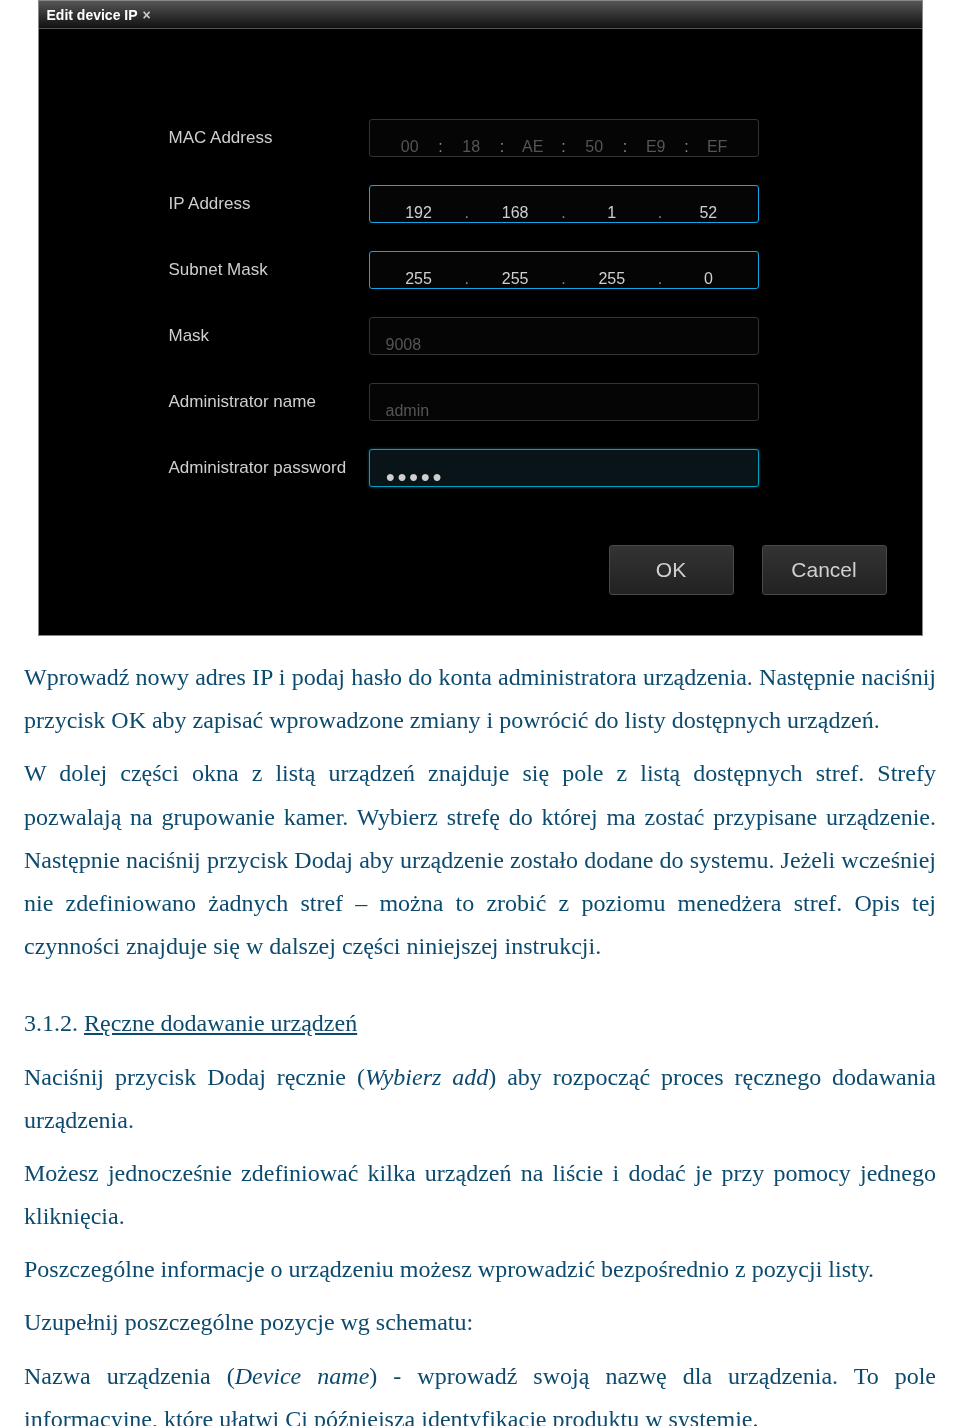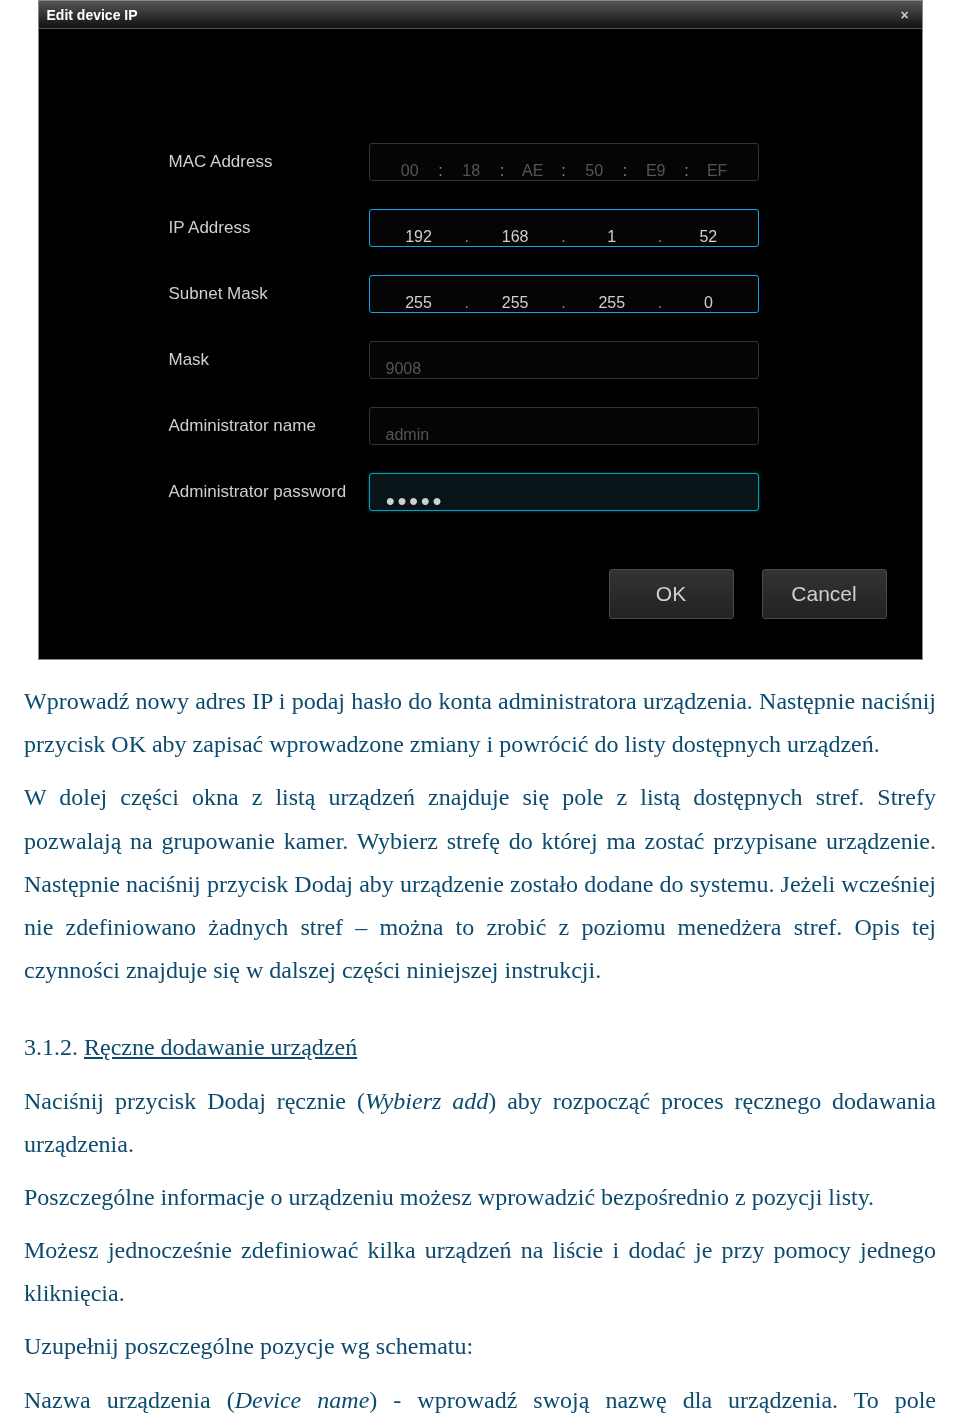--- a/index.html
+++ b/index.html
@@ -24,7 +24,6 @@
     font-weight: bold;
     display: flex;
     align-items: center;
-    justify-content: space-between;
     padding: 0 8px;
   }
   .titlebar .close {

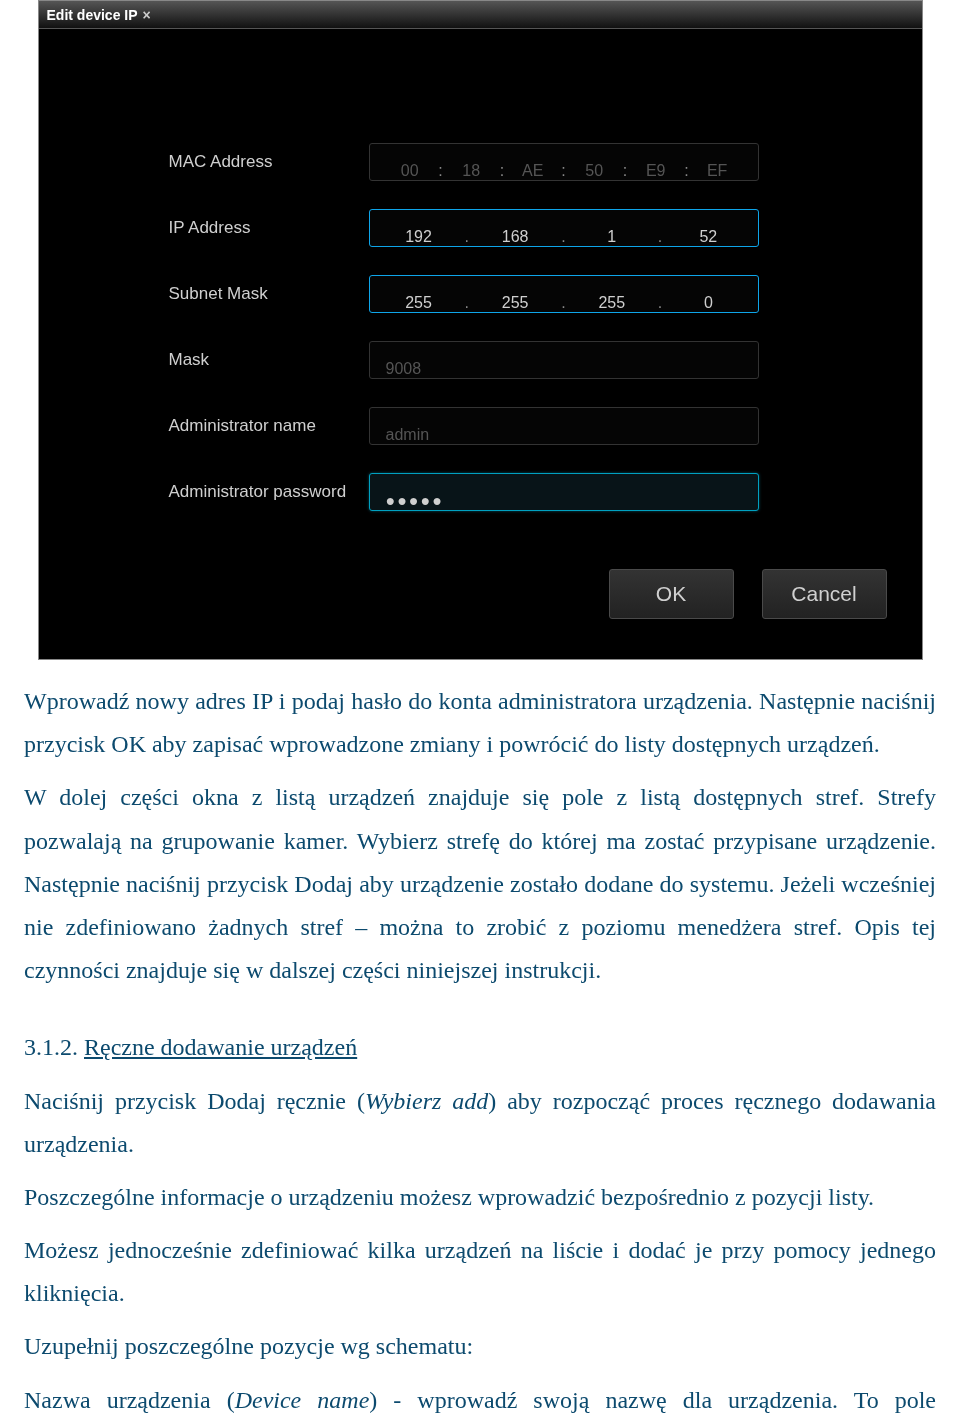--- a/index.html
+++ b/index.html
@@ -38,7 +38,6 @@
   }
   .content {
     padding: 90px 0 20px 0;
-    margin-top: 24px;
   }
   .row {
     display: flex;

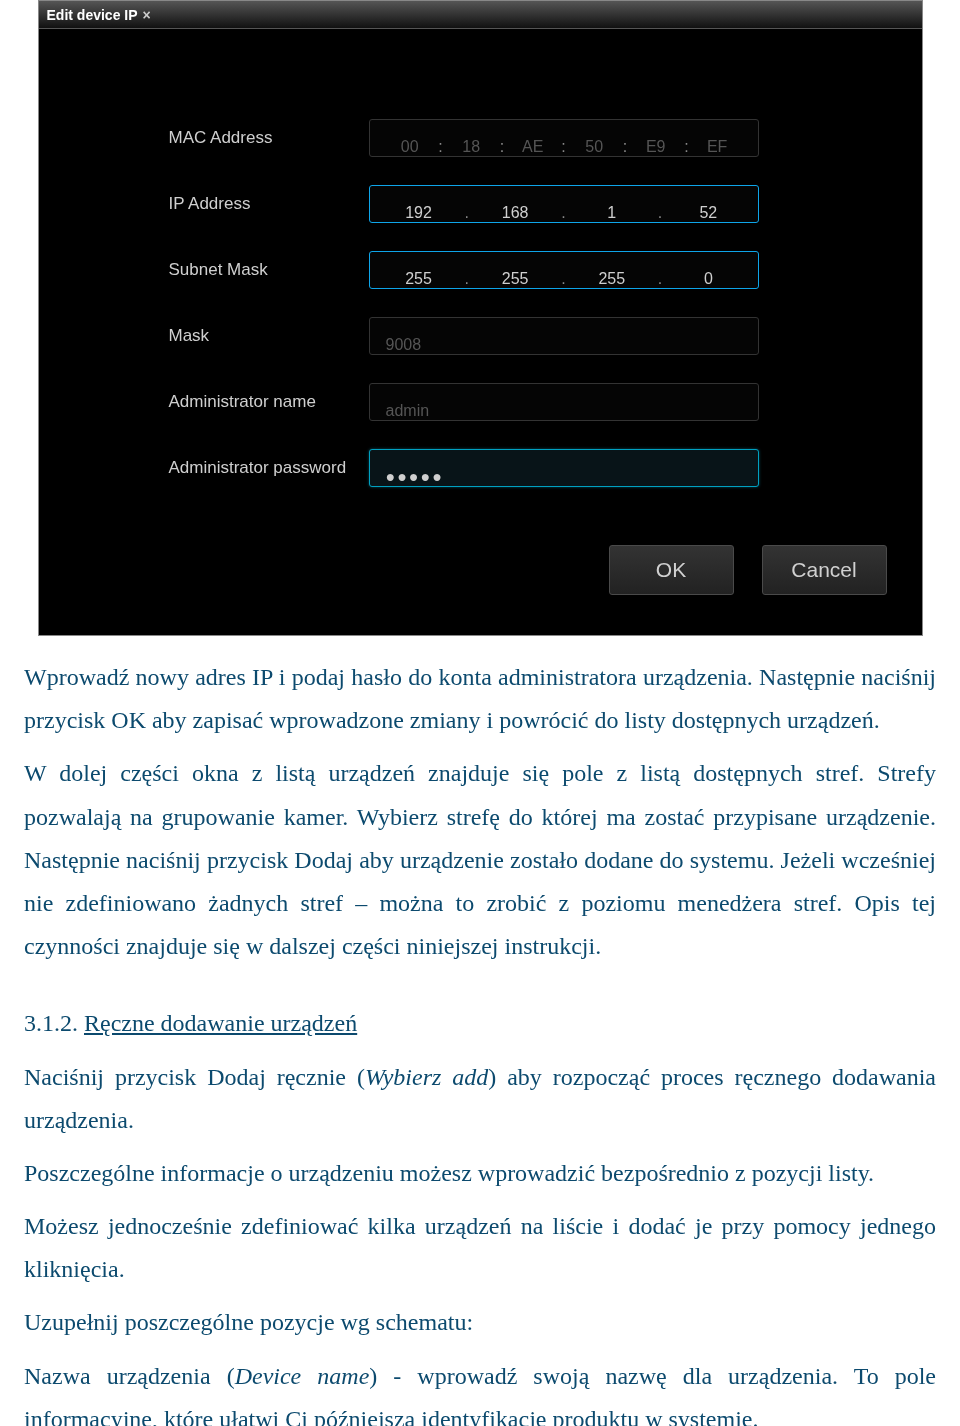--- a/index.html
+++ b/index.html
@@ -222,8 +222,8 @@
     <span>Naciśnij przycisk </span><span class="bold">Dodaj ręcznie</span><span> (</span><span class="italic">Wybierz add</span><span>) aby rozpocząć proces ręcznego dodawania urządzenia.</span>
   </p>
 
+  <p>Możesz jednocześnie zdefiniować kilka urządzeń na liście i dodać je przy pomocy jednego kliknięcia.</p>
   <p>Poszczególne informacje o urządzeniu możesz wprowadzić bezpośrednio z pozycji listy.</p>
-  <p>Możesz jednocześnie zdefiniować kilka urządzeń na liście i dodać je przy pomocy jednego kliknięcia.</p>
   <p>Uzupełnij poszczególne pozycje wg schematu:</p>
 
   <p class="para-gap">

